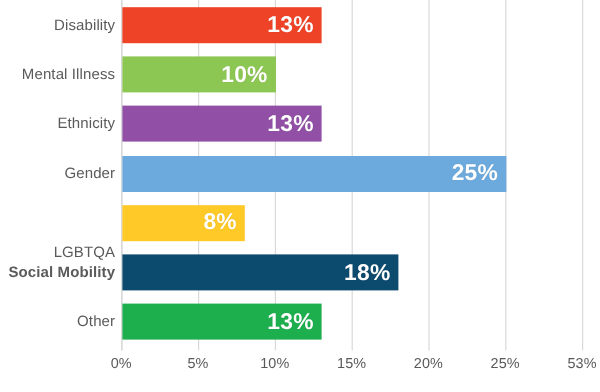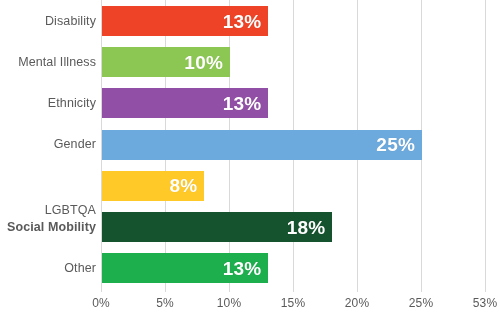--- a/index.html
+++ b/index.html
@@ -139,7 +139,7 @@
       <div class="bar" style="top: 170.8px; left: 1px; width: 102.4px; height: 30px; background: rgb(255, 201, 39);">
         <span class="bar-value">8%</span>
       </div>
-      <div class="bar" style="top: 212px; left: 1px; width: 230.4px; height: 30px; background: #14532d;">
+      <div class="bar" style="top: 212px; left: 1px; width: 230.4px; height: 30px; background: #0c4a6e;">
         <span class="bar-value">18%</span>
       </div>
       <div class="bar" style="top: 253.2px; left: 1px; width: 166.4px; height: 30px; background: rgb(29, 174, 78);">

